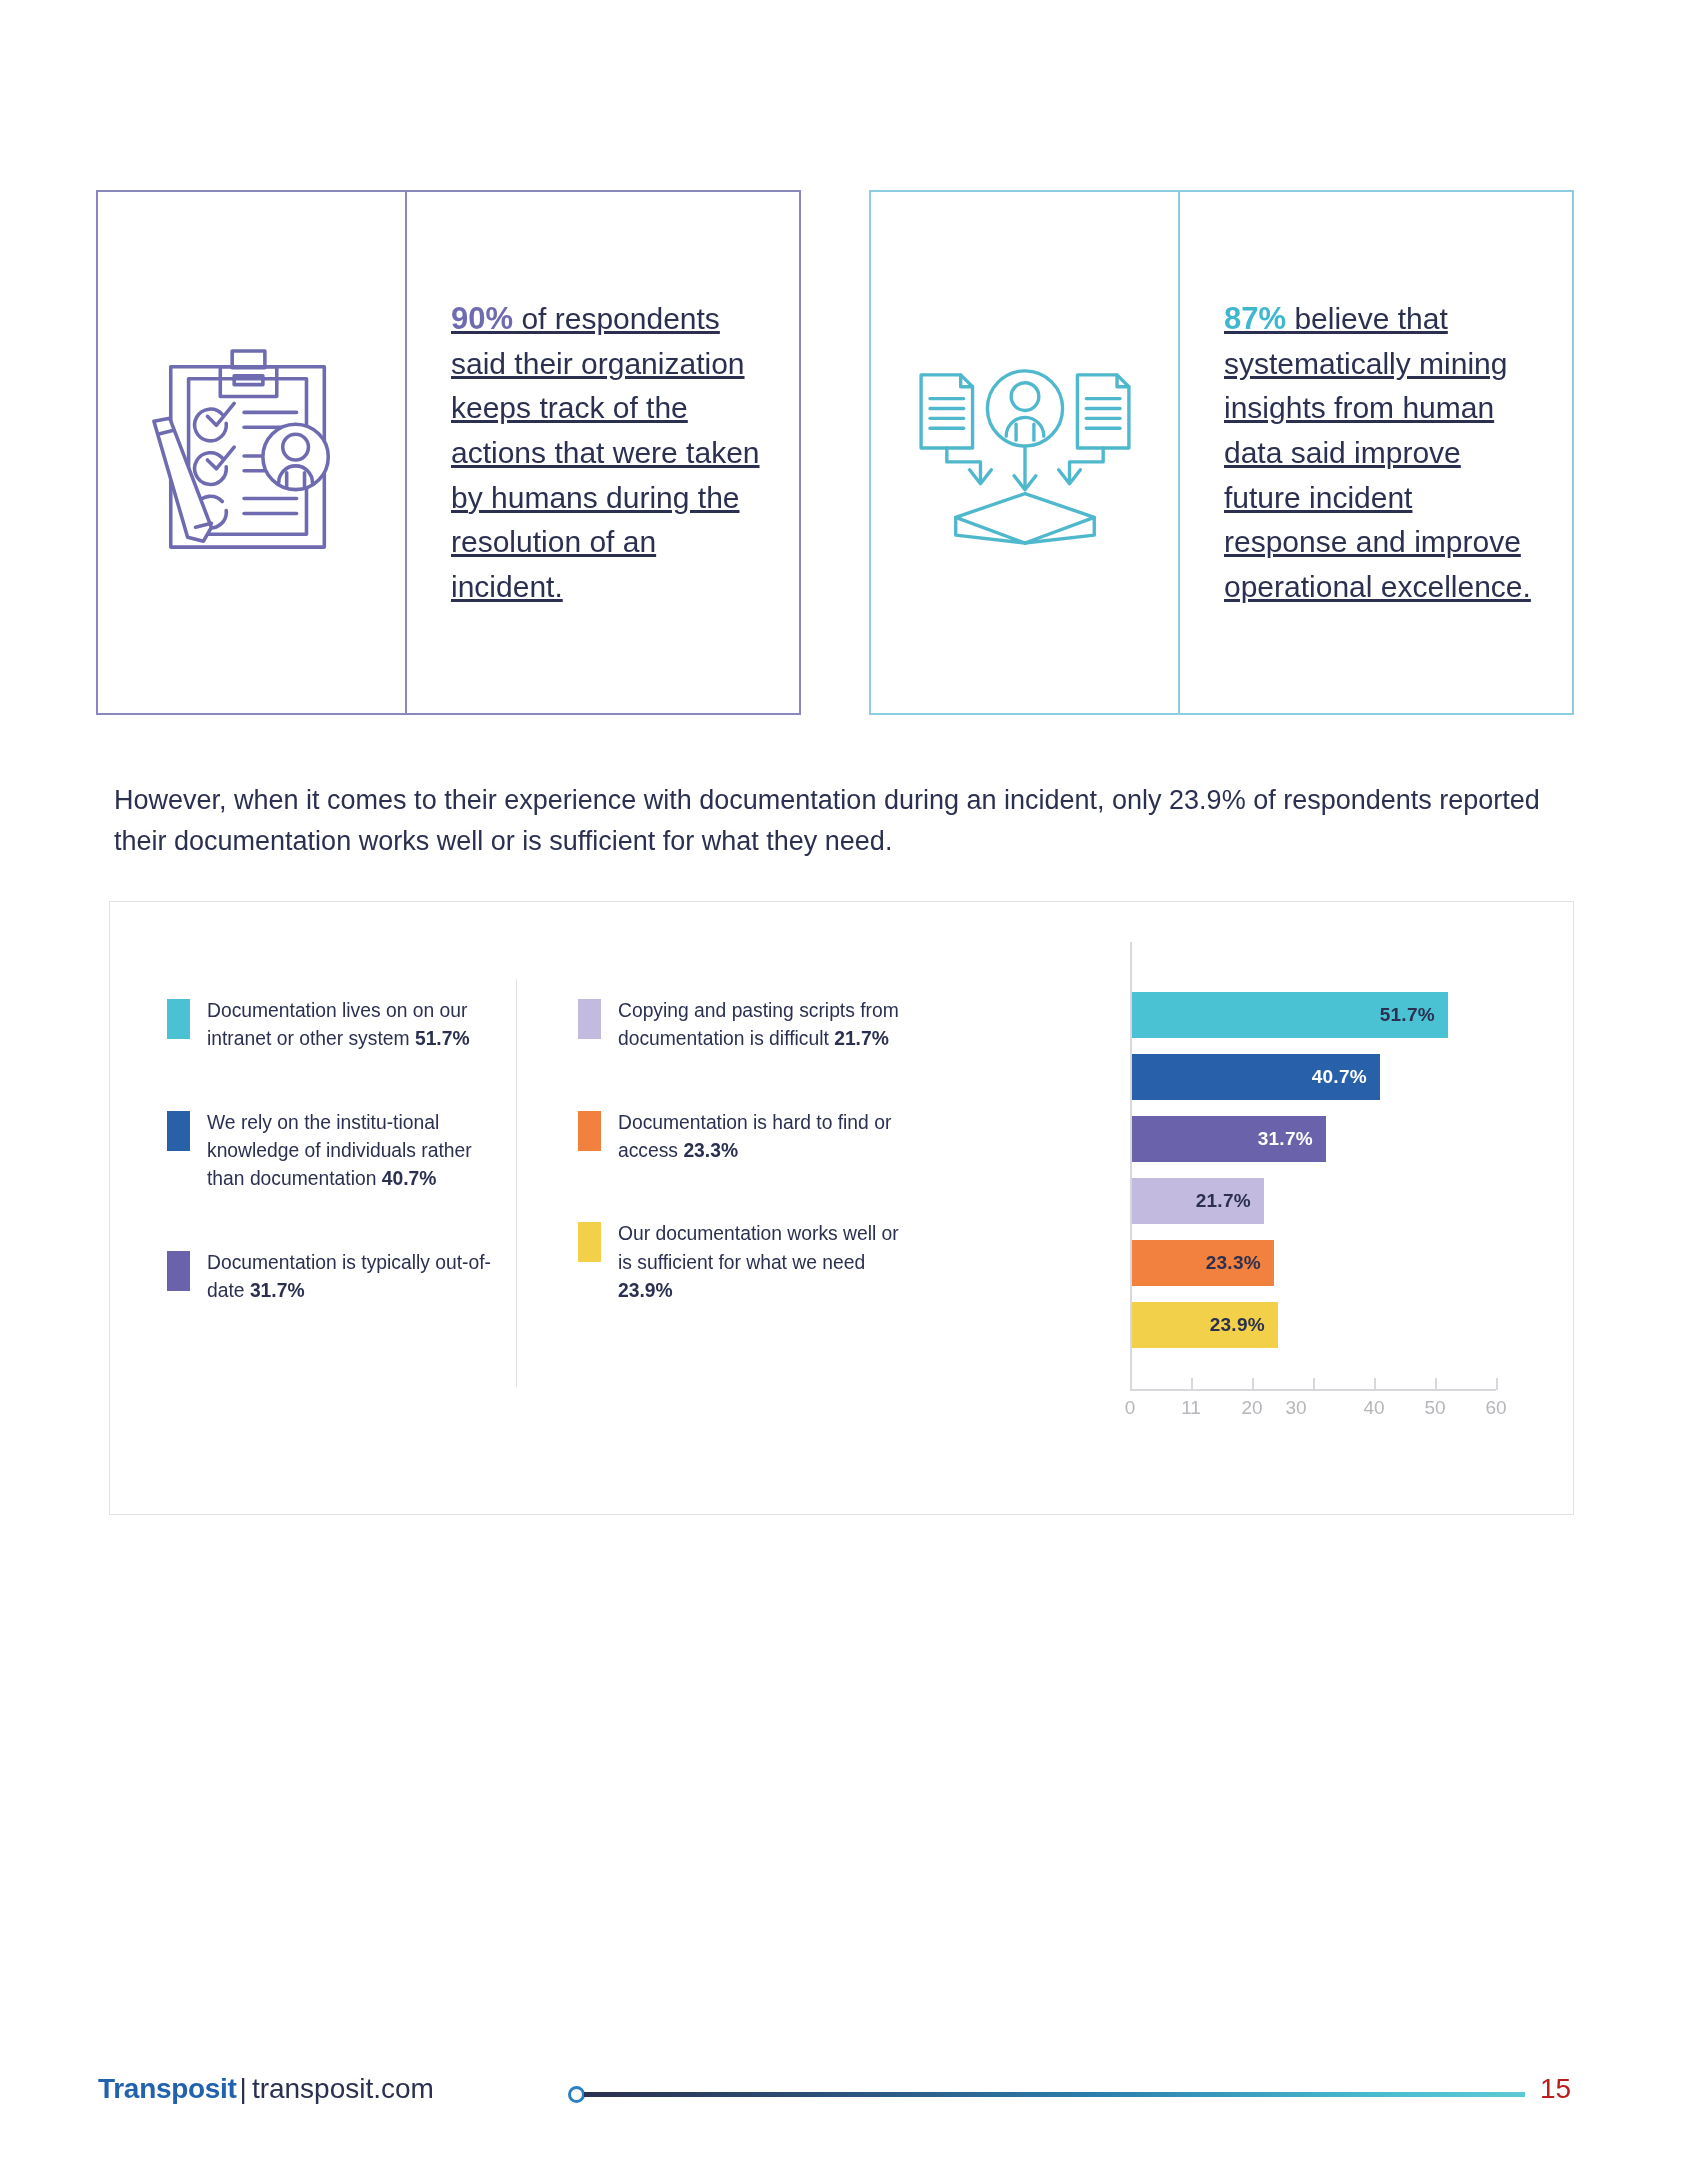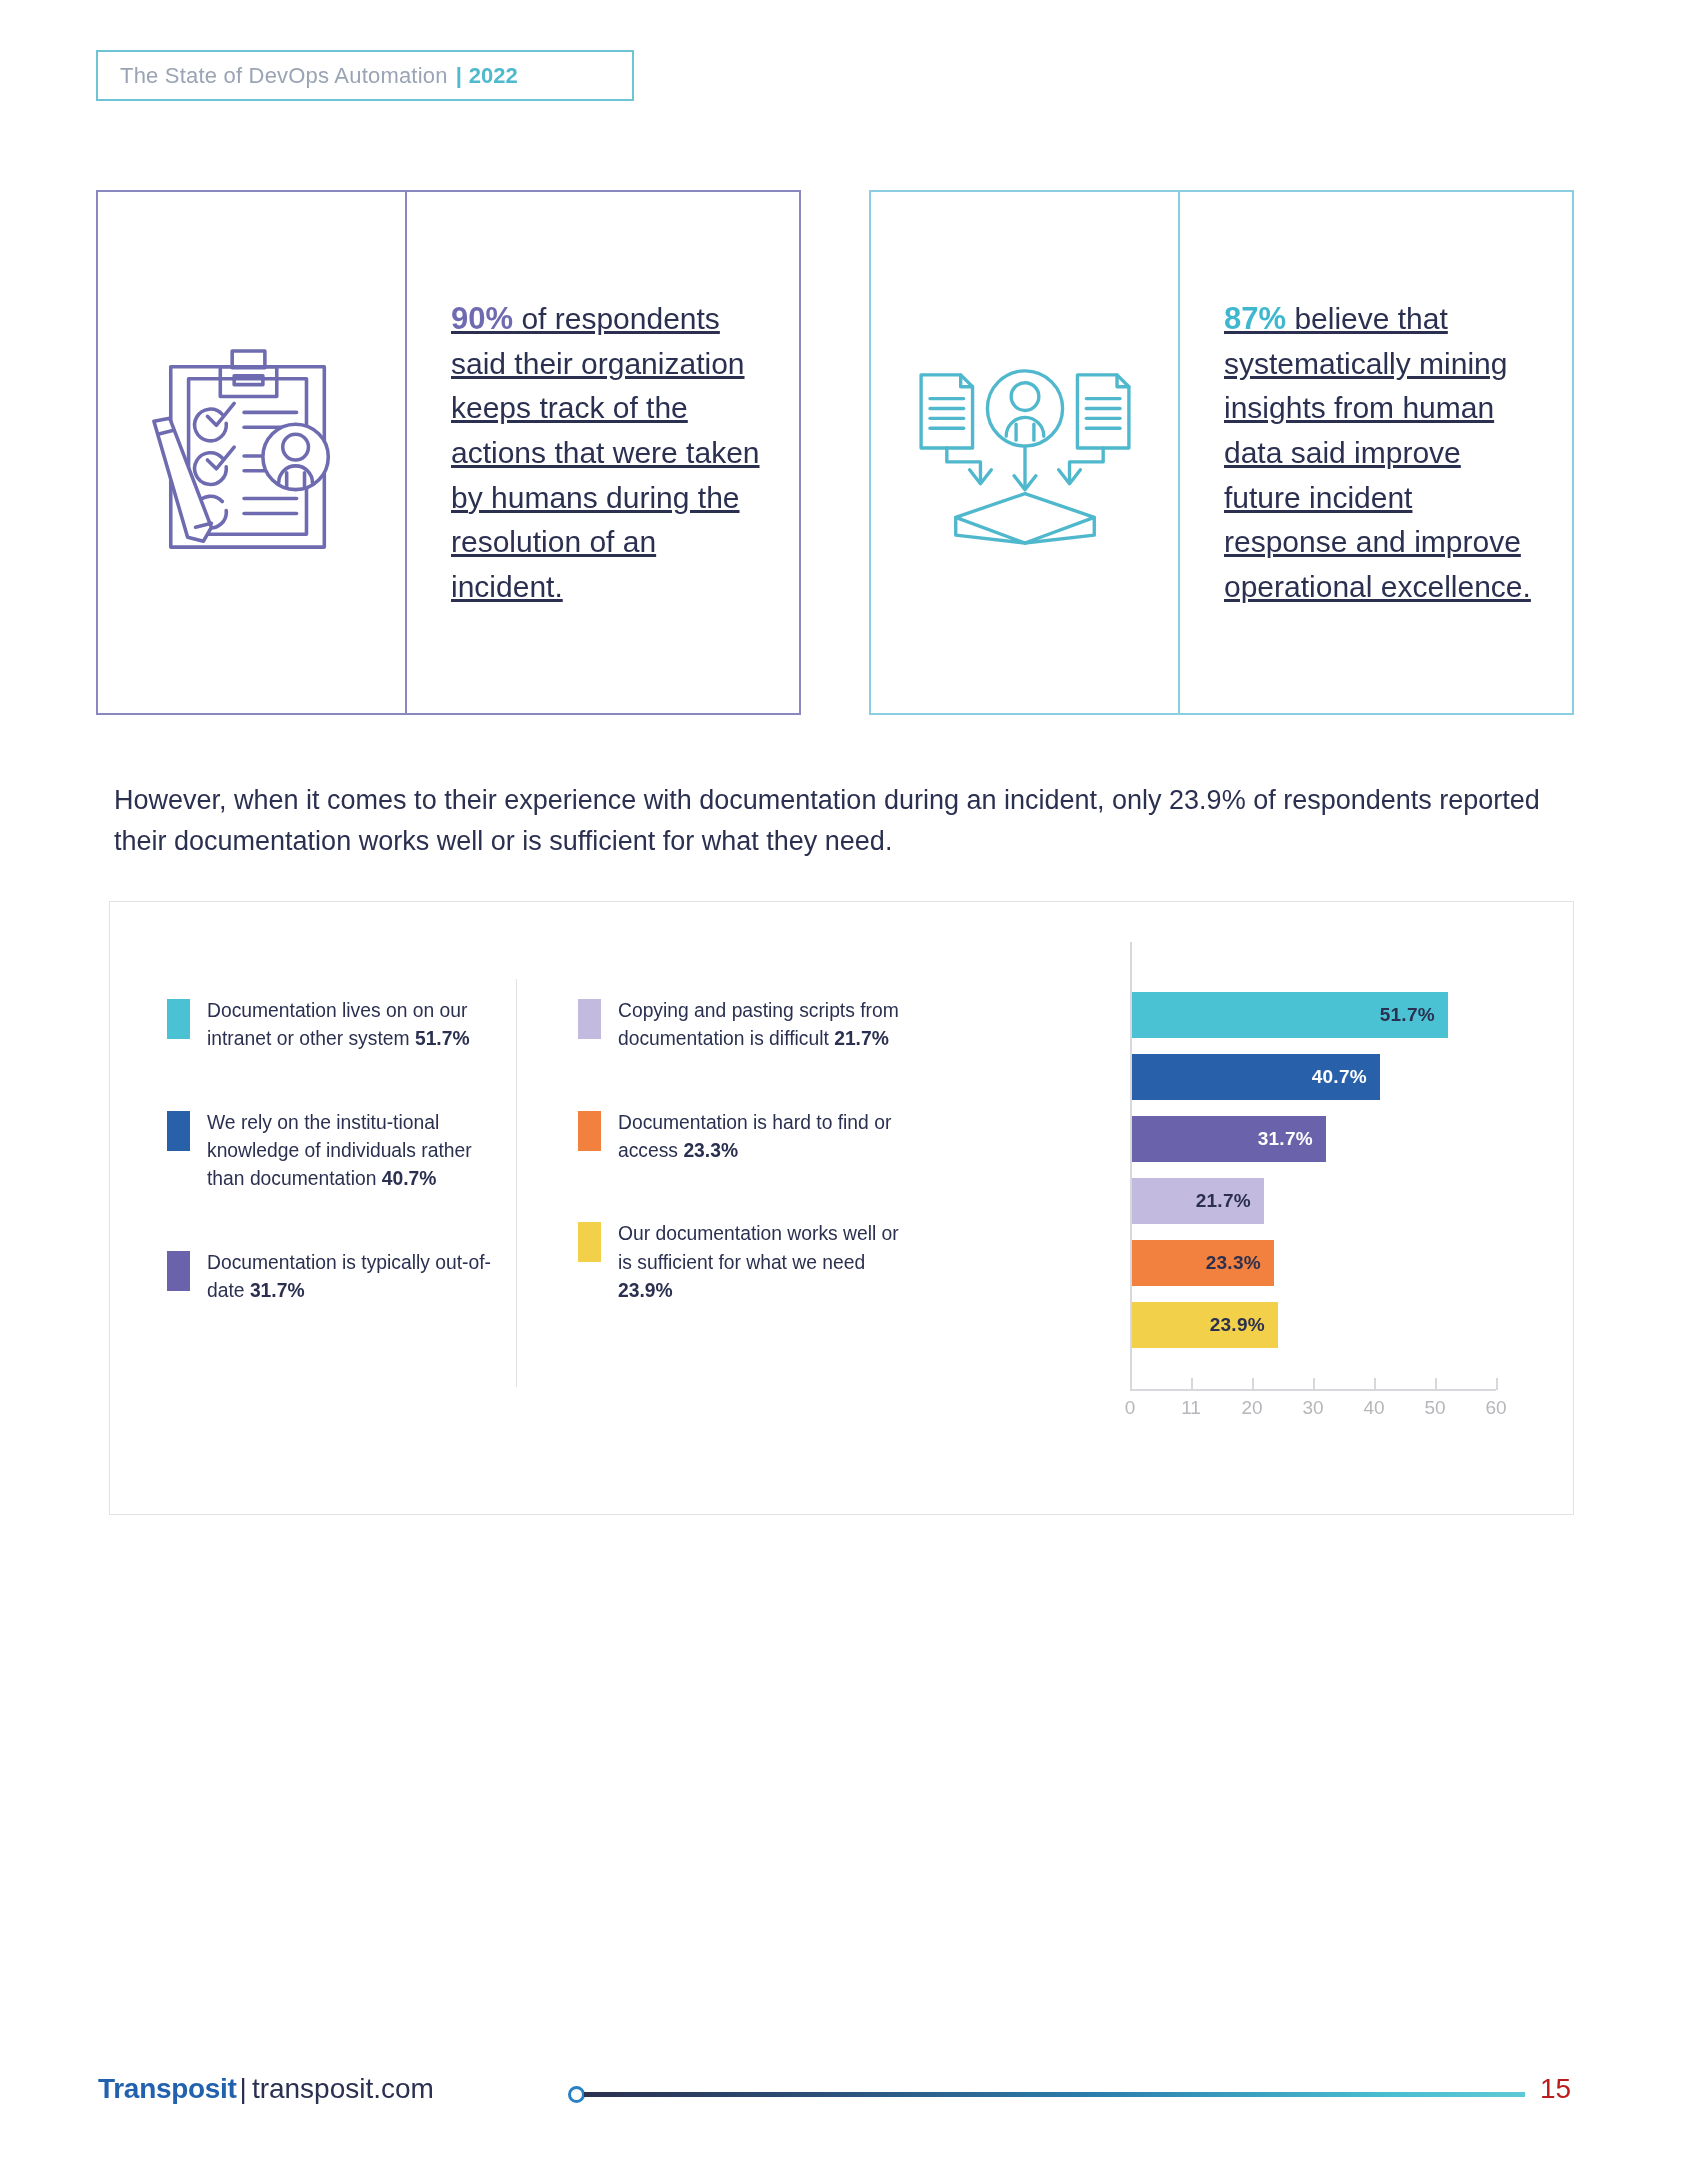--- a/index.html
+++ b/index.html
@@ -275,11 +275,6 @@
 
 <div class="page">
 
-  <div class="header-chip">
-    <span class="ht">The State of DevOps Automation</span>
-    <span class="hbar">|</span>
-    <span class="hy">2022</span>
-  </div>
 
   <div class="callout purple">
     <div class="icon-cell">

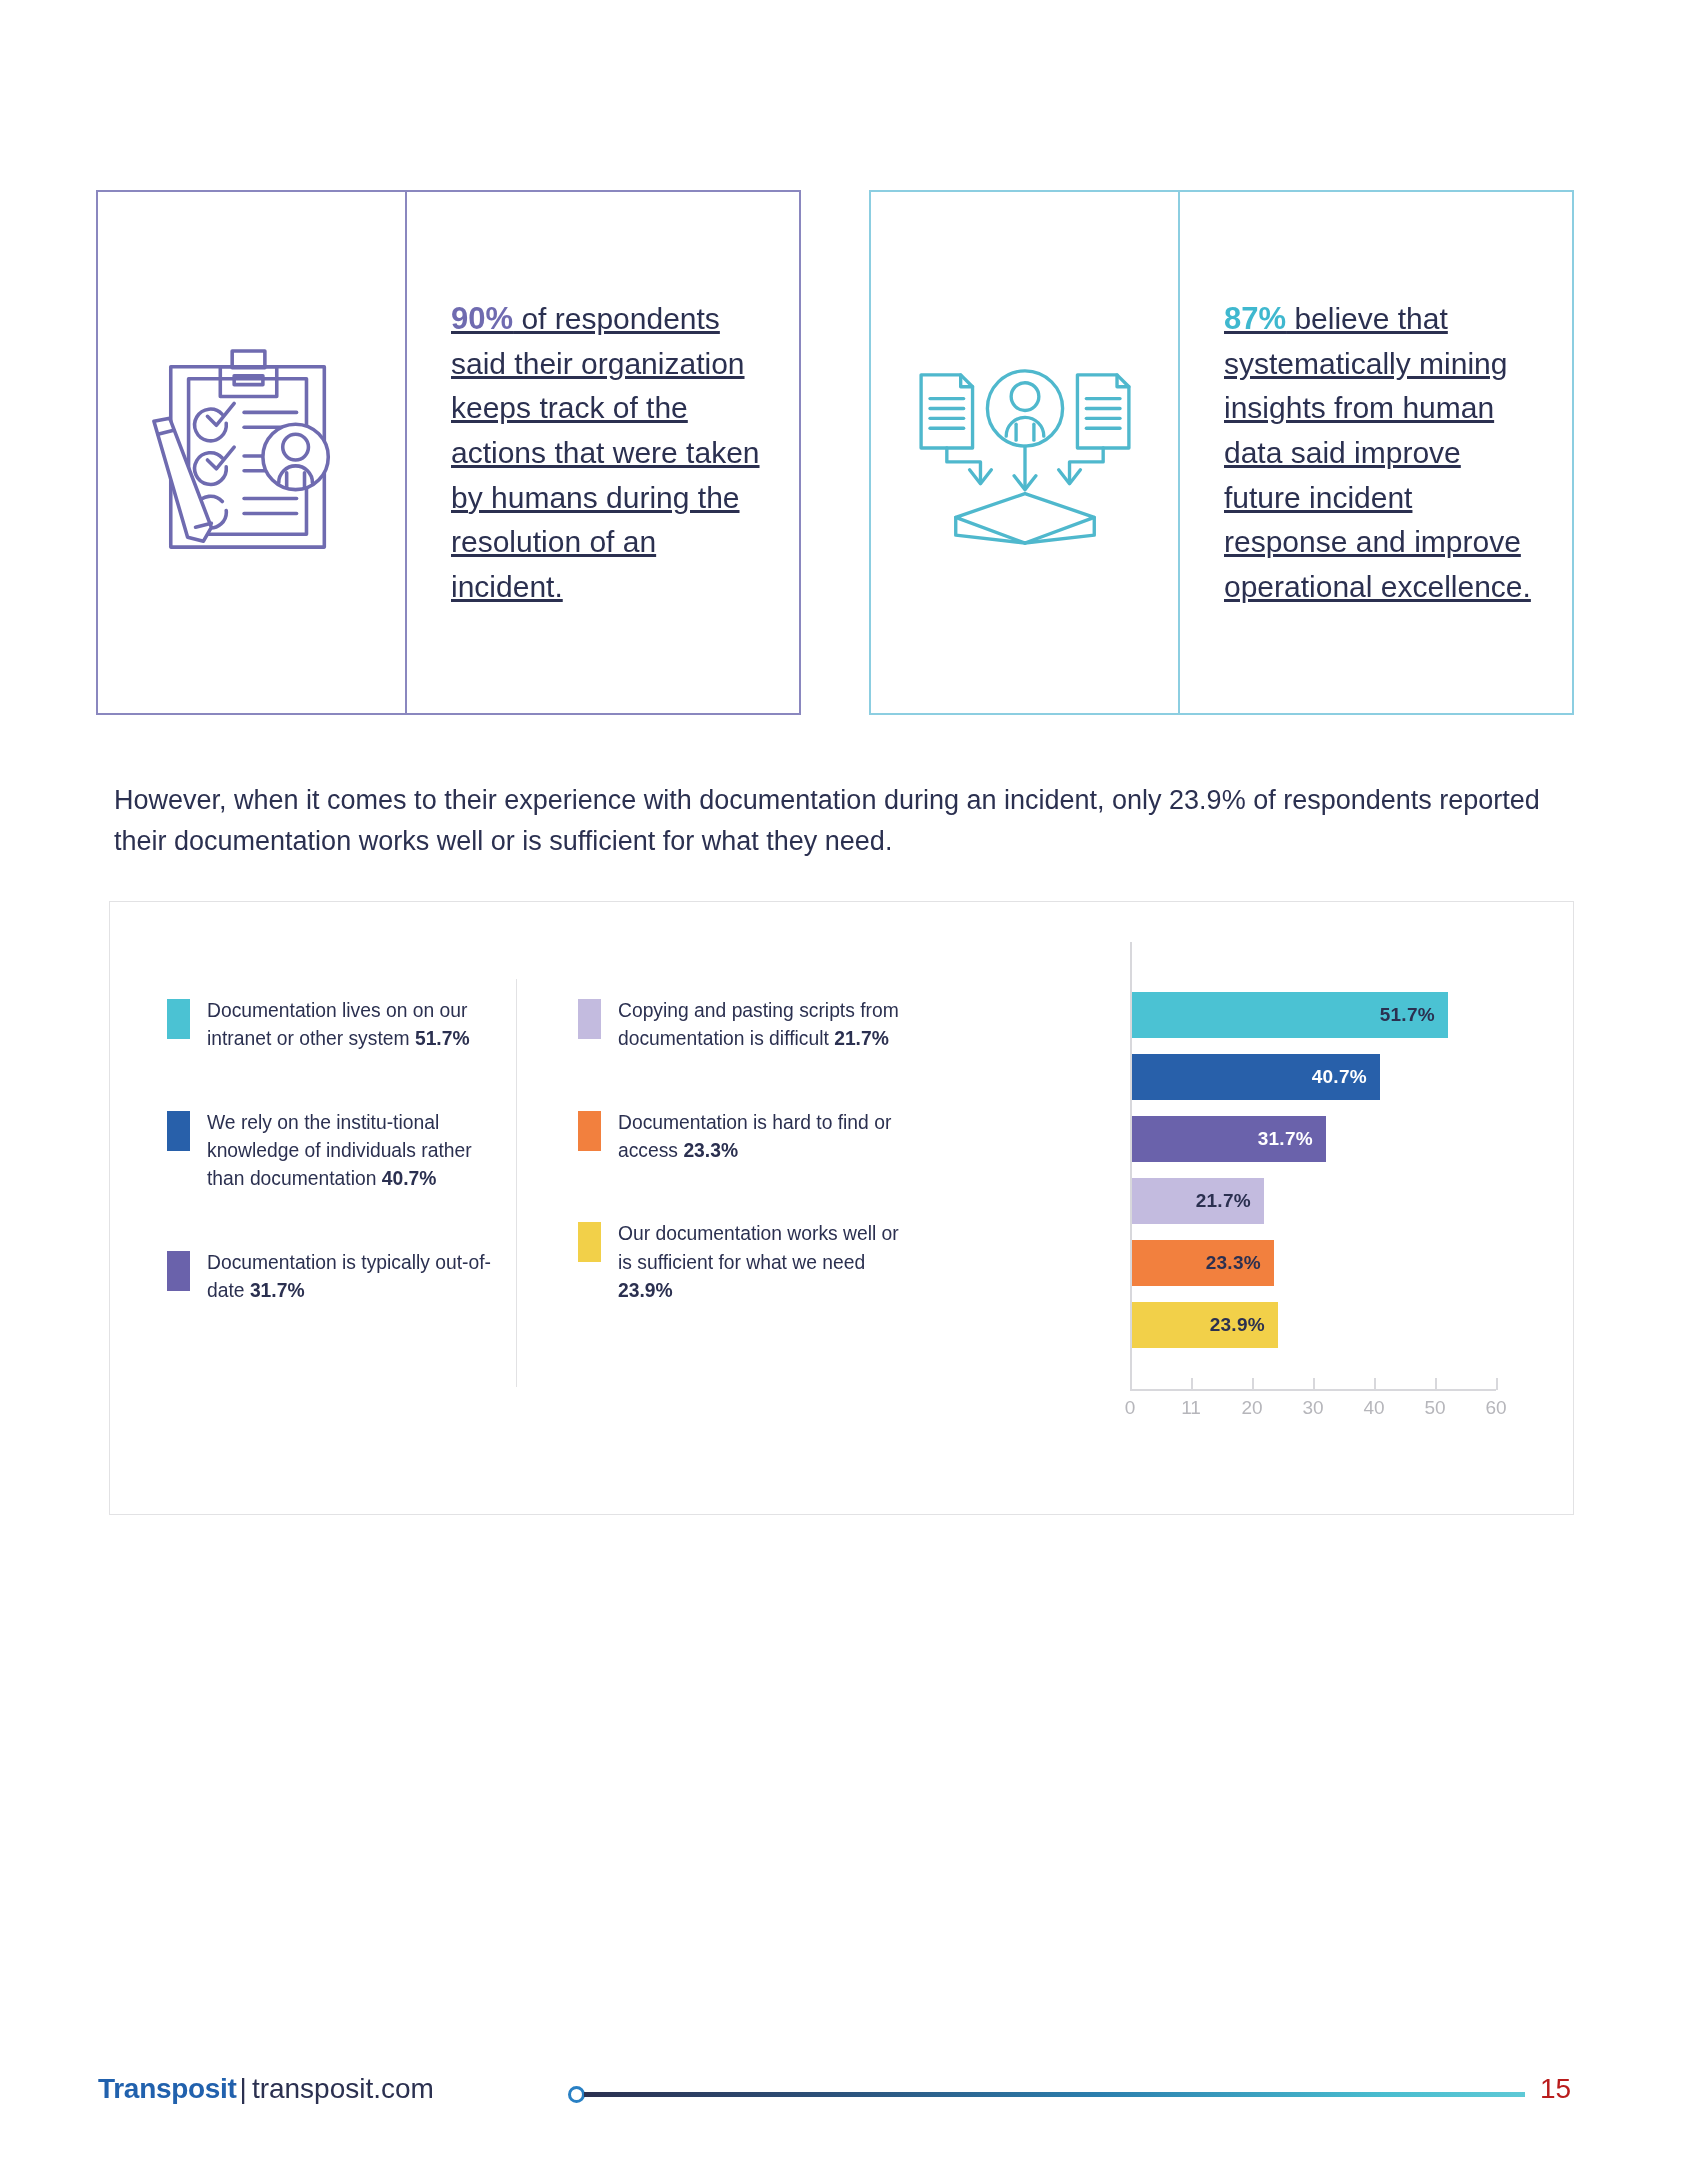--- a/index.html
+++ b/index.html
@@ -433,7 +433,7 @@
           <div class="tick-label" style="left: 0px;">0</div>
           <div class="tick-label" style="left: 61px;">11</div>
           <div class="tick-label" style="left: 122px;">20</div>
-          <div class="tick-label" style="left: 183px;">30</div>
+          <div class="tick-label" style="left: 166px;">30</div>
           <div class="tick-label" style="left: 244px;">40</div>
           <div class="tick-label" style="left: 305px;">50</div>
           <div class="tick-label" style="left: 366px;">60</div>

